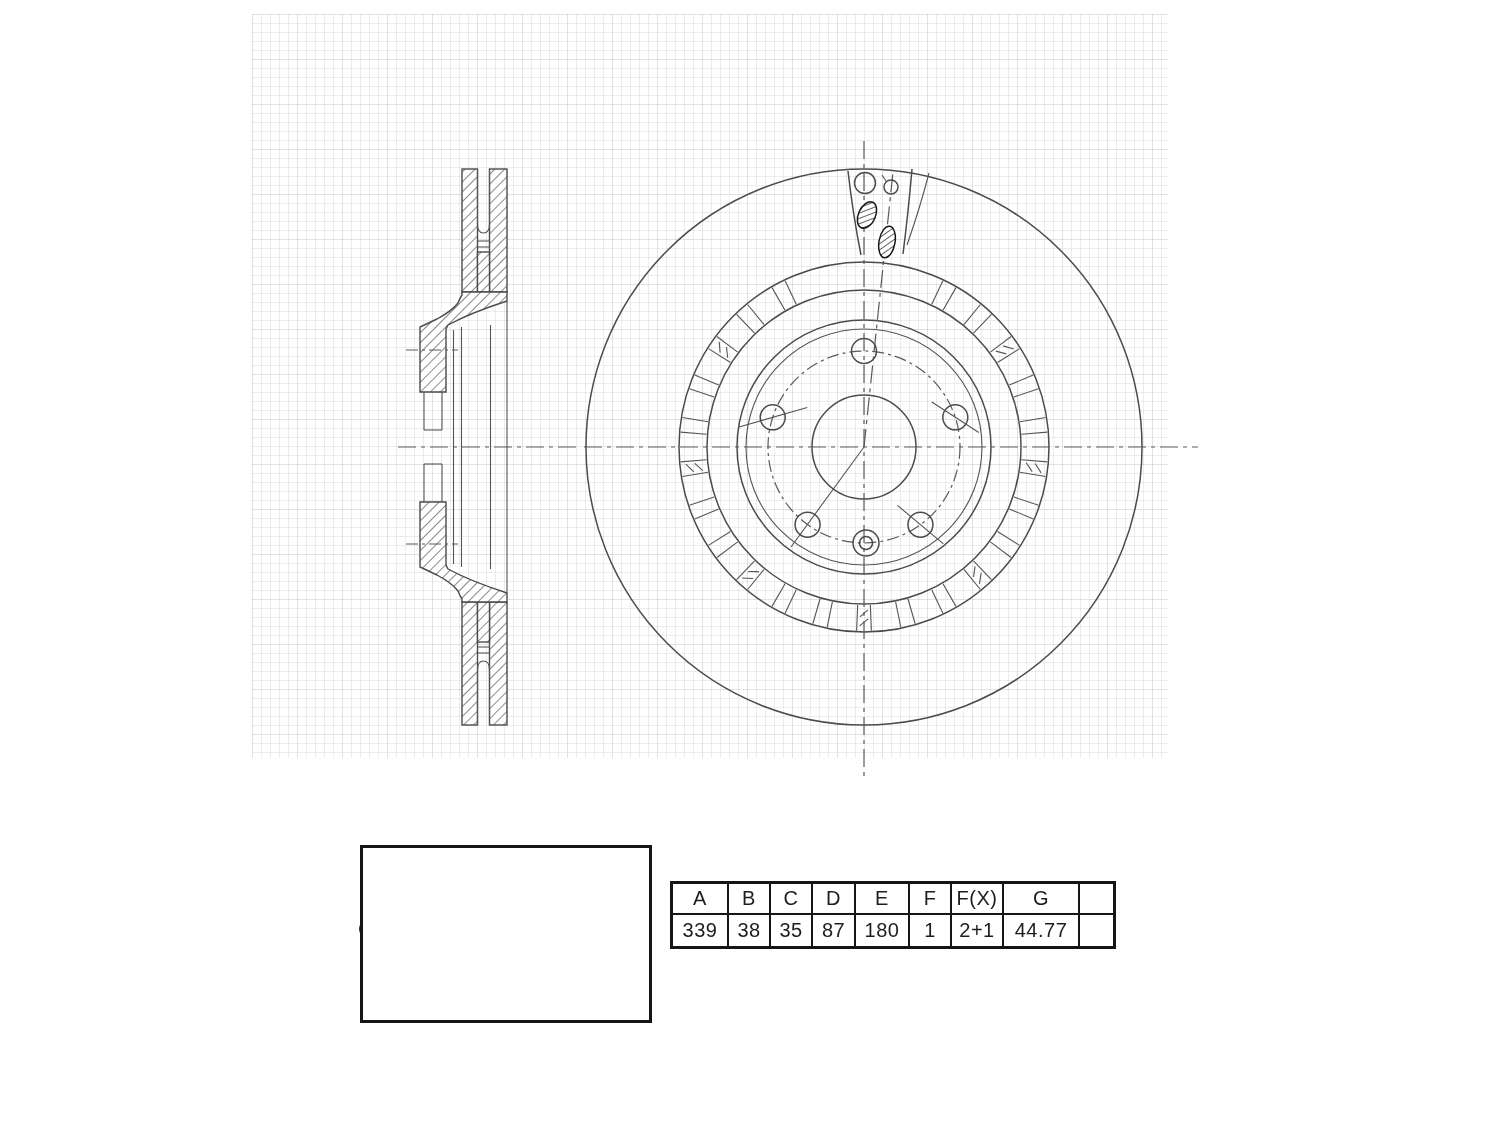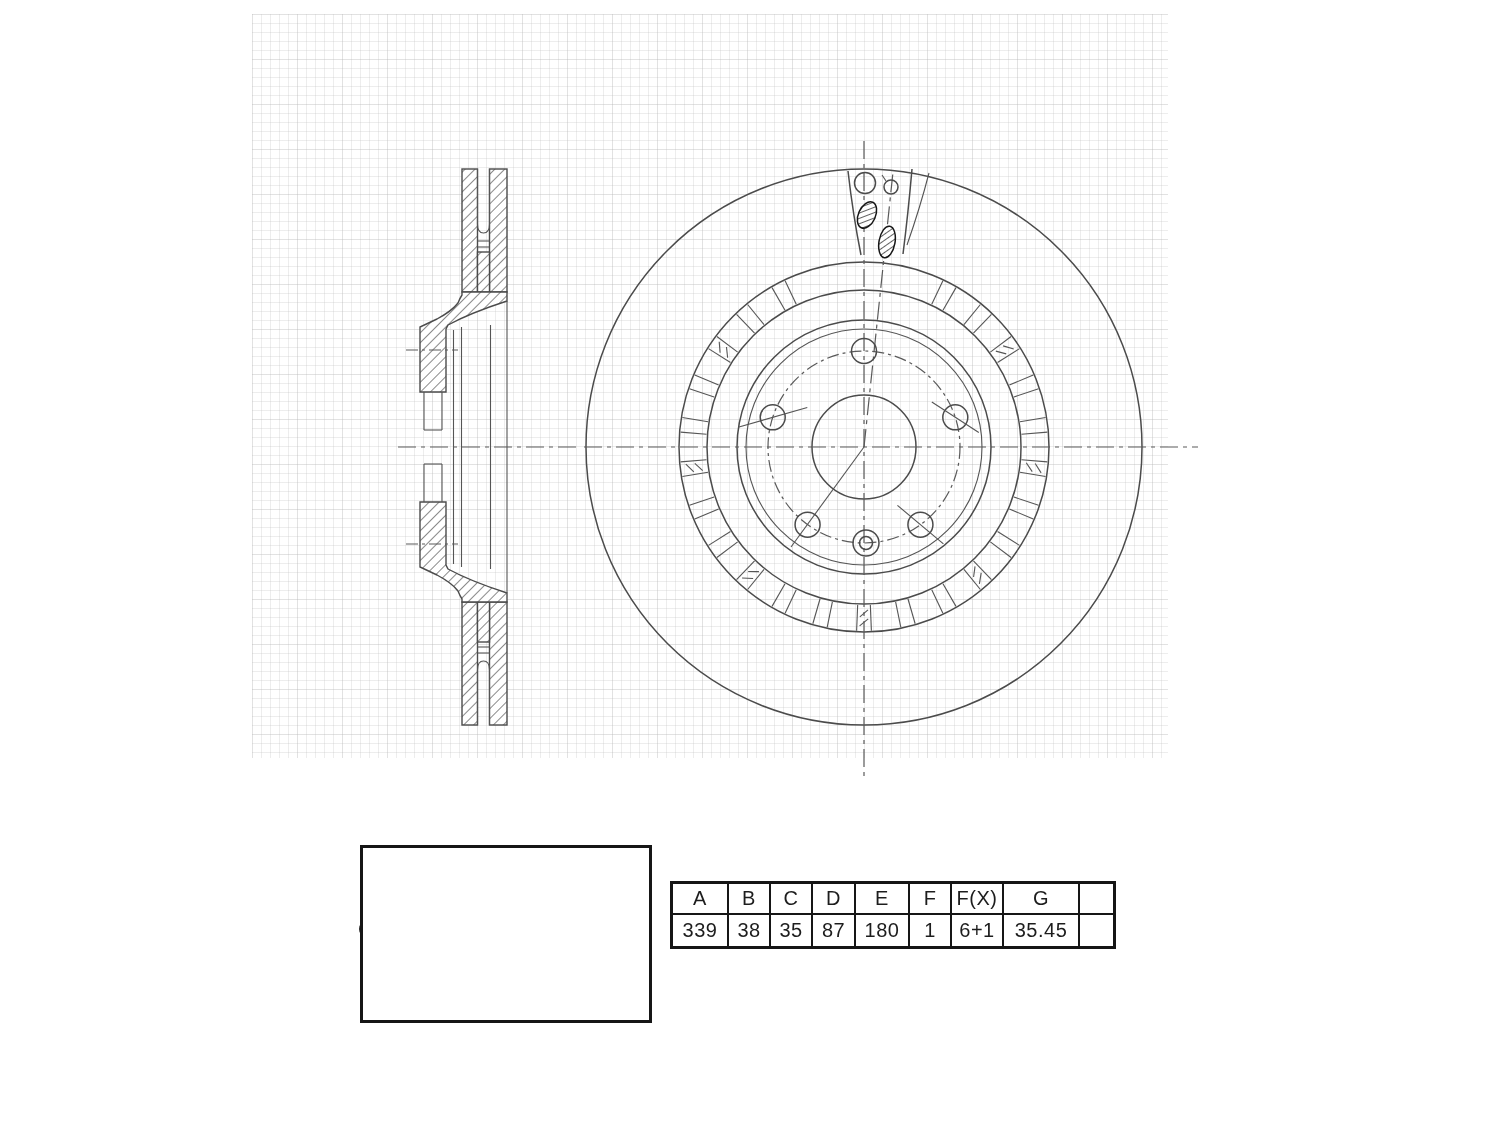--- a/index.html
+++ b/index.html
@@ -283,7 +283,7 @@
     <div class="cell">87</div>
     <div class="cell">180</div>
     <div class="cell">1</div>
-    <div class="cell">6+1</div>
+    <div class="cell">2+1</div>
     <div class="cell">35.45</div>
     <div class="cell"></div>
   </div>

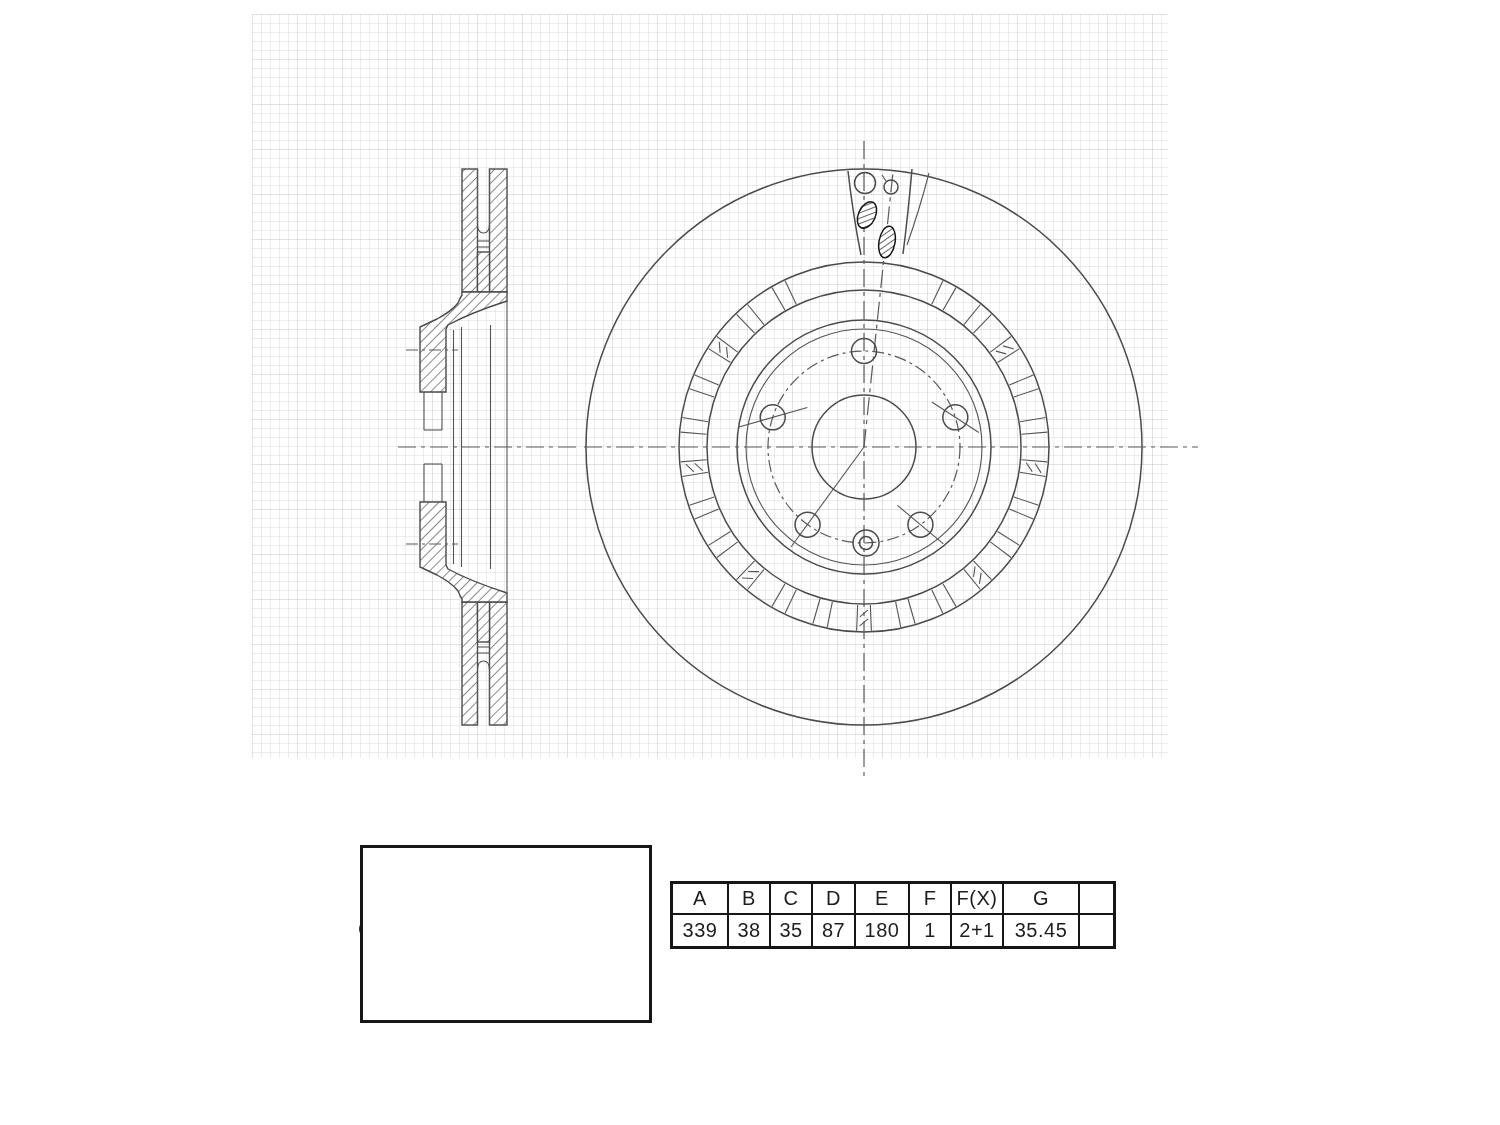--- a/index.html
+++ b/index.html
@@ -284,7 +284,7 @@
     <div class="cell">180</div>
     <div class="cell">1</div>
     <div class="cell">2+1</div>
-    <div class="cell">35.45</div>
+    <div class="cell">44.77</div>
     <div class="cell"></div>
   </div>
 </div>

